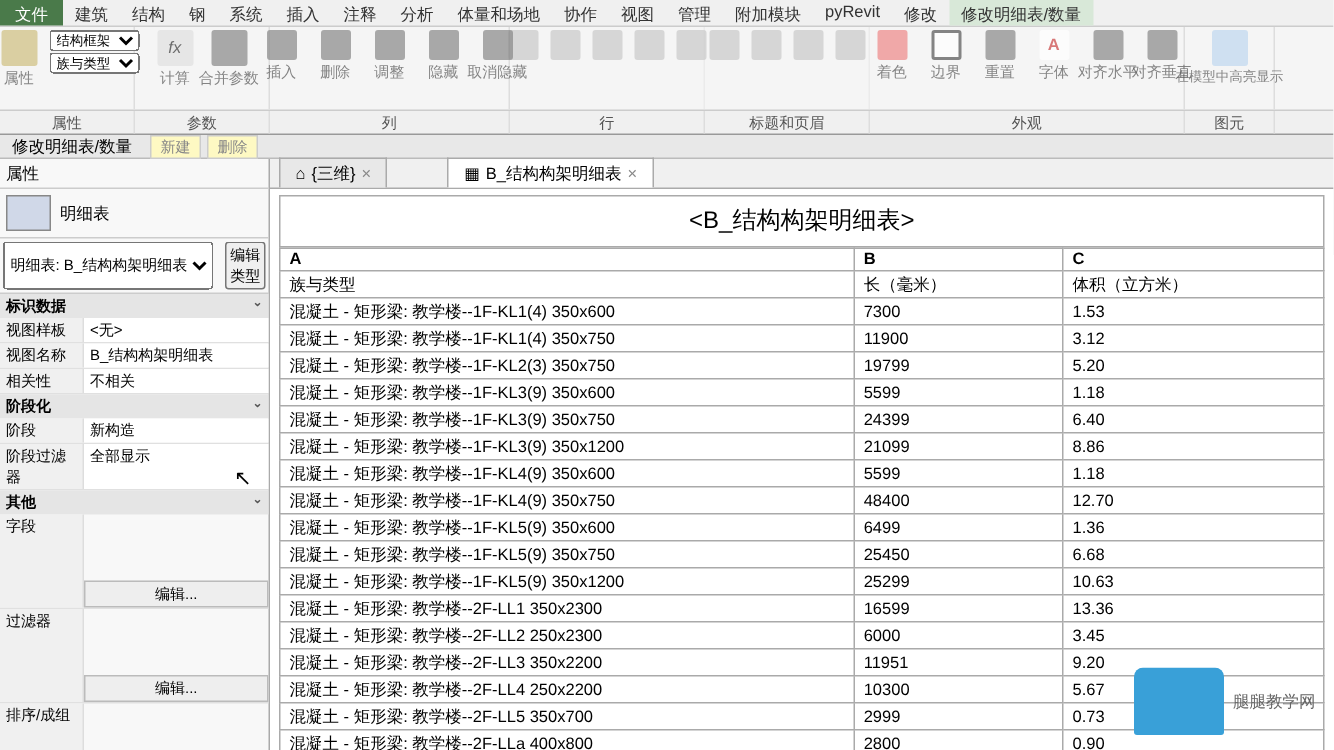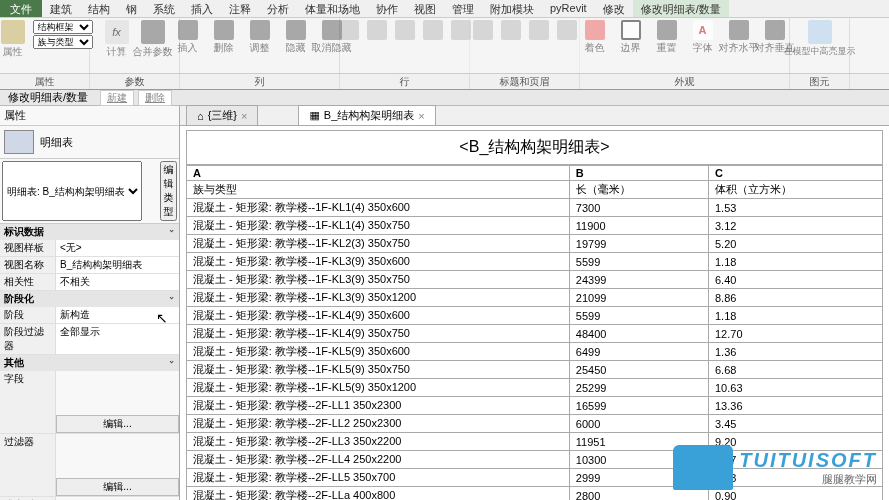--- a/index.html
+++ b/index.html
@@ -27,7 +27,7 @@
 
 .type-bar { height:16px; background:#e8e8e8; border-bottom:1px solid #bbb; display:flex; align-items:center; font-size:11px; }
 .type-bar span { padding:0 8px; }
-.type-bar .btn { color:#888; border:1px solid #ccc; background:#ffffff; padding:0 6px; margin-left:4px; font-size:10px;text-decoration:underline; }
+.type-bar .btn { color:#888; border:1px solid #ccc; background:#fef9c3; padding:0 6px; margin-left:4px; font-size:10px; }
 
 
 .main { display:flex; height:calc(500px - 18px - 56px - 16px - 16px); }

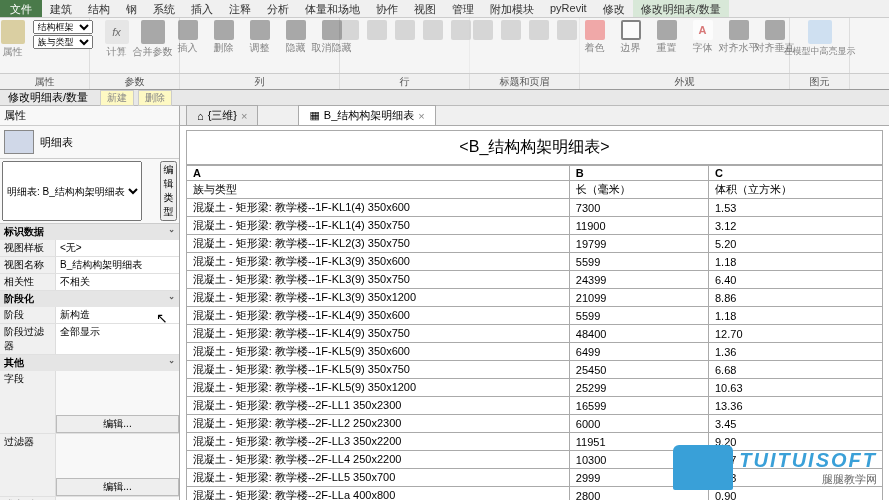--- a/index.html
+++ b/index.html
@@ -41,7 +41,7 @@
 .props-section { background:#e5e5e5; padding:1px 4px; font-size:10px; font-weight:bold; display:flex; justify-content:space-between; }
 .type-selector { display:flex; padding:2px; border-bottom:1px solid #ccc; }
 .type-selector select { flex:1; font-size:10px; }
-.type-selector button { font-size:10px; margin-left:18px; }
+.type-selector button { font-size:10px; margin-left:8px; }
 
 .right-pane { flex:1; display:flex; flex-direction:column; background:#fff; }
 .doc-tabs { display:flex; height:20px; background:#f0f0f0; border-bottom:1px solid #aaa; align-items:end; }

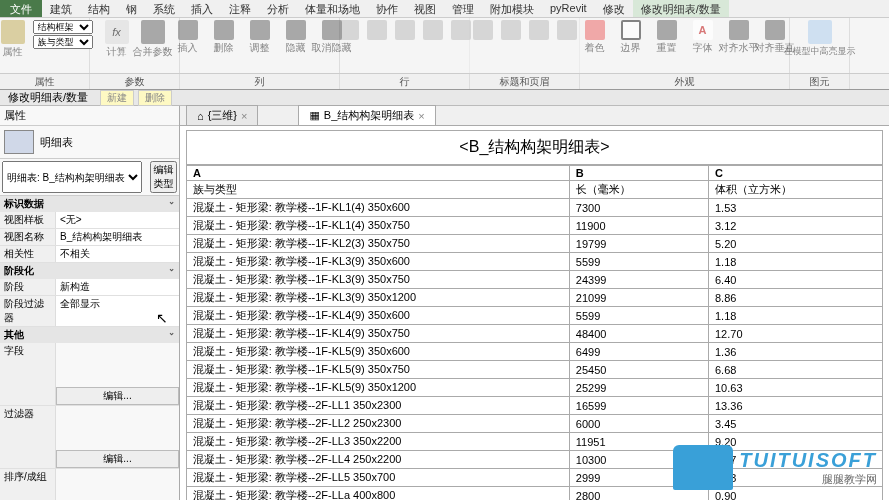--- a/index.html
+++ b/index.html
@@ -424,7 +424,6 @@
   <div style="display:flex;align-items:center;gap:6px;justify-content:flex-end">
     <div class="logo"></div>
     <div>
-      <div class="txt1">TUITUISOFT</div>
       <div class="txt2">腿腿教学网</div>
     </div>
   </div>

